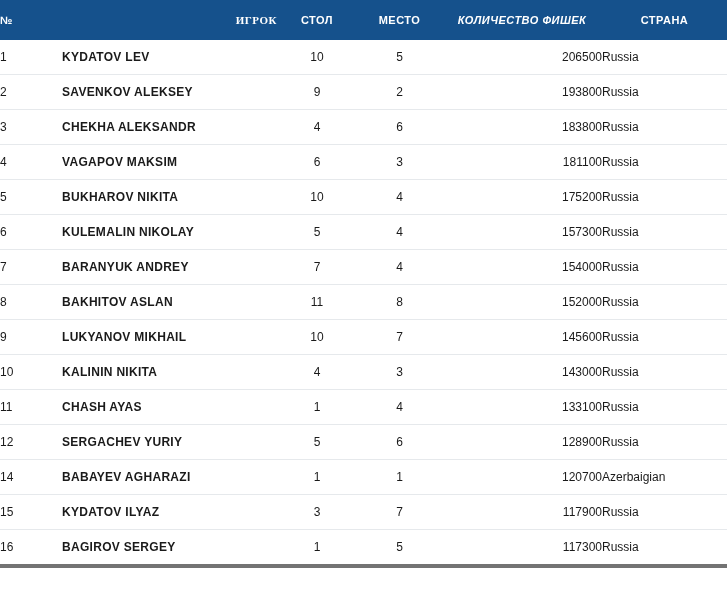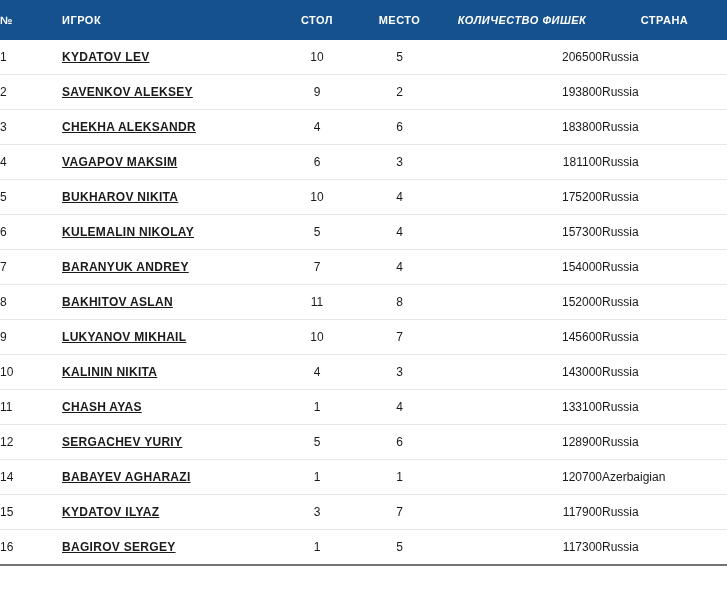--- a/index.html
+++ b/index.html
@@ -43,7 +43,7 @@
   col.c-country { width: 125px; }
 
   th.h-rank    { text-align: left; padding-left: 26px; }
-  th.h-player  { text-align: left; padding-left: 12px; }
+  th.h-player  { text-align: right; padding-left: 12px; font-family: Liberation Serif, serif; }
   th.h-table   { text-align: center; }
   th.h-place   { text-align: center; }
   th.h-chips   { text-align: center; font-style: italic; }

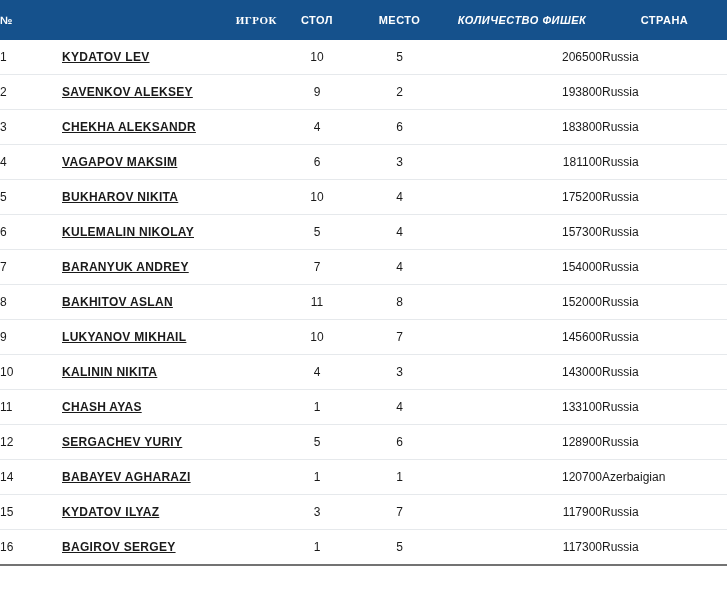--- a/index.html
+++ b/index.html
@@ -70,7 +70,6 @@
     color: #12243a;
     letter-spacing: 0.3px;
     font-size: 12px;
-    text-decoration: underline;
   }
   td.tbl {
     text-align: center;

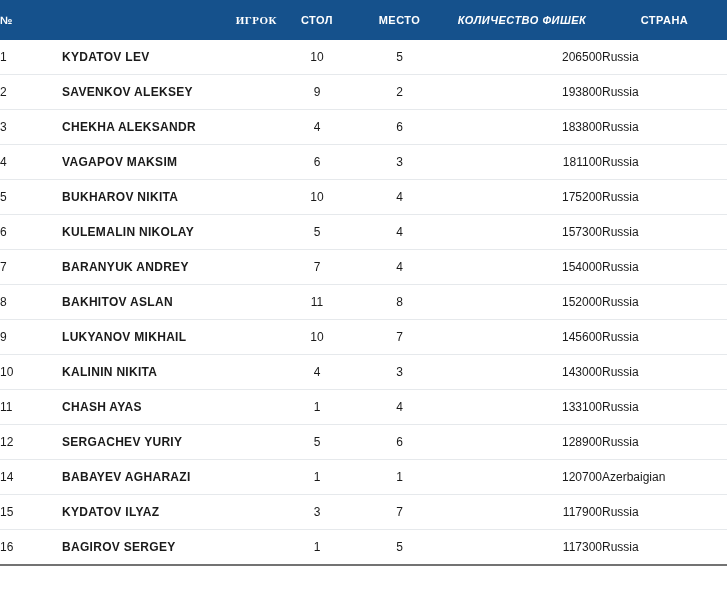--- a/index.html
+++ b/index.html
@@ -88,7 +88,7 @@
     color: #333333;
   }
   tbody tr:last-child td {
-    border-bottom: 2px solid #737373;
+    border-bottom: 4px solid #737373;
   }
 </style>
 </head>

